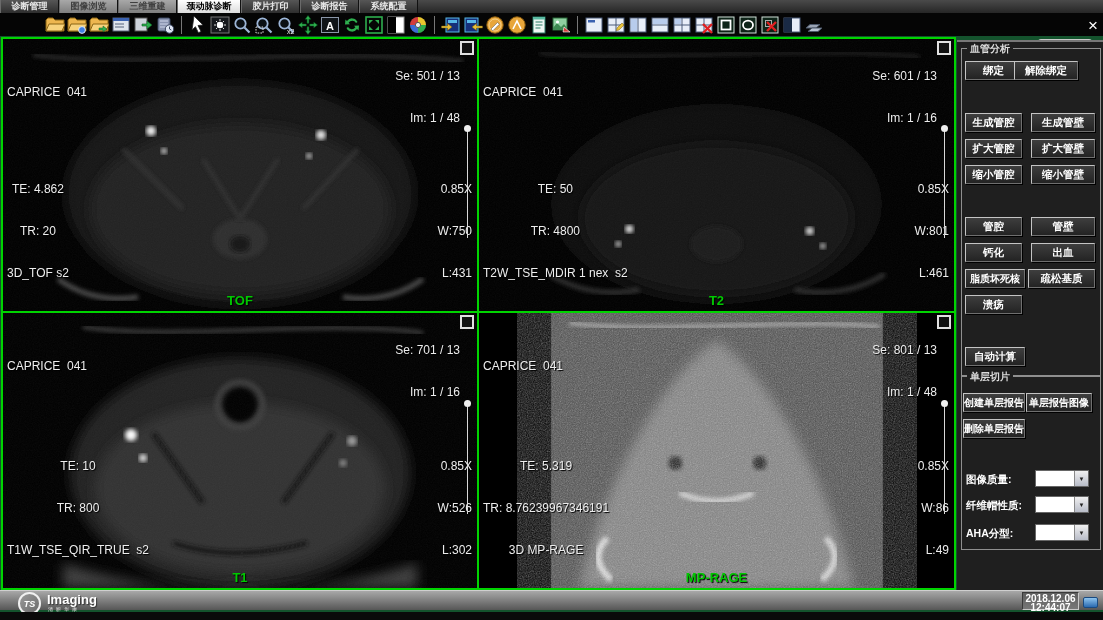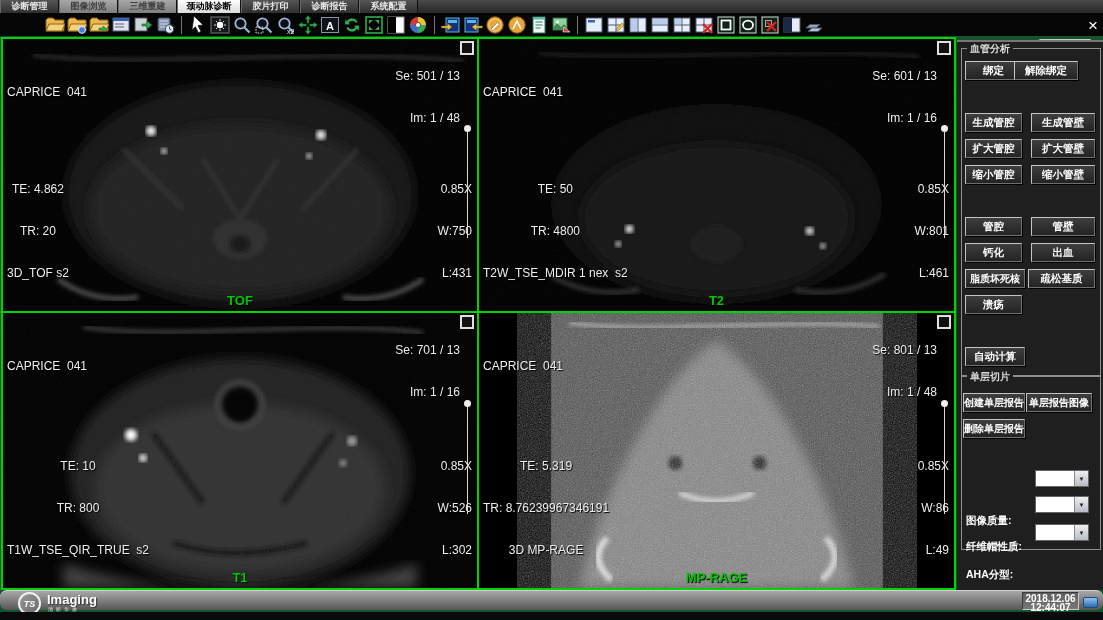--- a/index.html
+++ b/index.html
@@ -54,7 +54,7 @@
         background:linear-gradient(#3e3e3e,#232323);border:1px solid #c4c4c4;
         border-right-color:#6f6f6f;border-bottom-color:#6f6f6f;
         color:#fff;font-size:10.5px;font-weight:bold;white-space:nowrap;box-shadow:1px 1px 0 #000;}
-  .field-label{position:absolute;color:#fff;font-size:10.5px;font-weight:bold;white-space:nowrap;margin-top:41px;}
+  .field-label{position:absolute;color:#fff;font-size:10.5px;font-weight:bold;white-space:nowrap;}
   .combo{position:absolute;width:52px;height:15px;background:#fff;border:1px solid #666;
          display:flex;}
   .combo .cval{flex:1;font-size:10px;color:#000;overflow:hidden;}

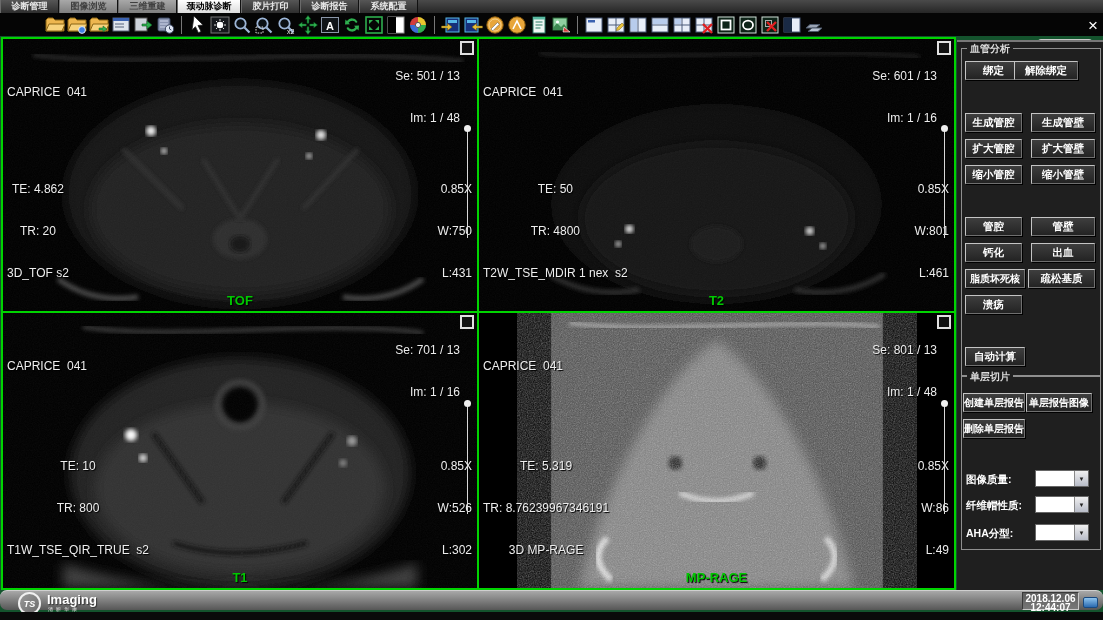--- a/index.html
+++ b/index.html
@@ -63,7 +63,7 @@
 
   
   .statusbar{position:absolute;left:0;top:590px;width:1103px;height:20px;
-             background:linear-gradient(#a8a8a8,#565656);border-top:1px solid #cfcfcf;box-sizing:border-box;border-radius:7px;}
+             background:linear-gradient(#a8a8a8,#565656);border-top:1px solid #cfcfcf;box-sizing:border-box;}
   .logo{position:absolute;left:18px;top:1px;width:19px;height:19px;border-radius:50%;
         border:2px solid #f0f0f0;background:linear-gradient(135deg,#9a9a9a,#6a6a6a);
         color:#fff;font-size:9px;font-weight:bold;font-style:italic;

